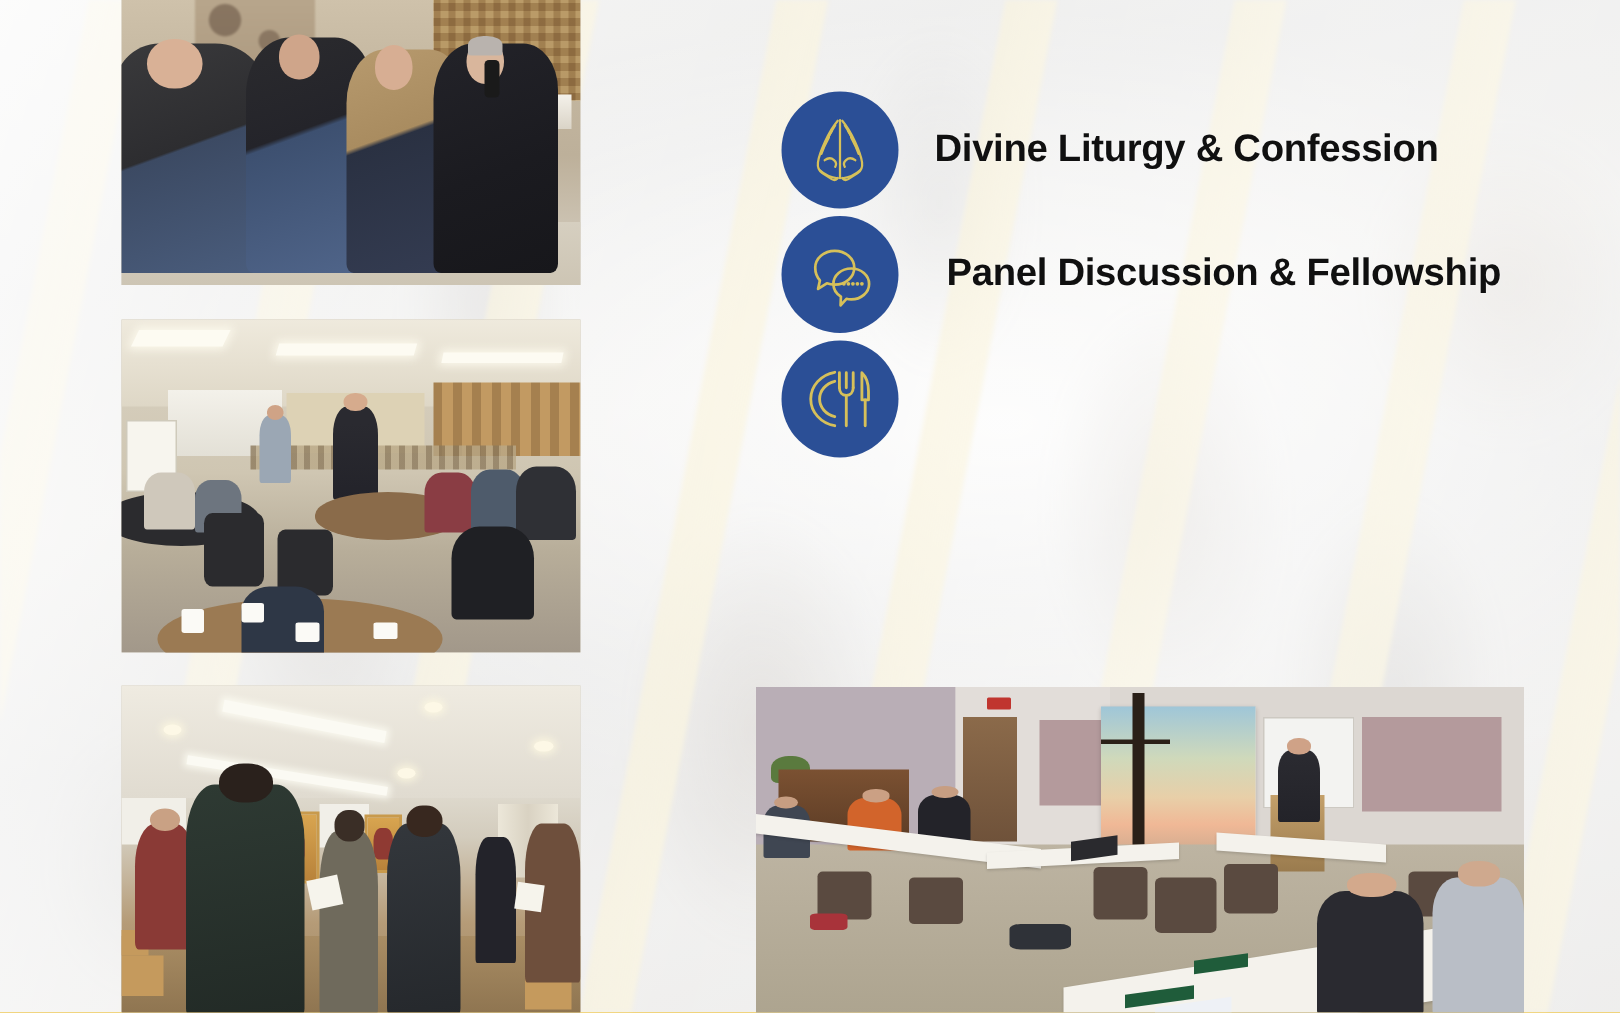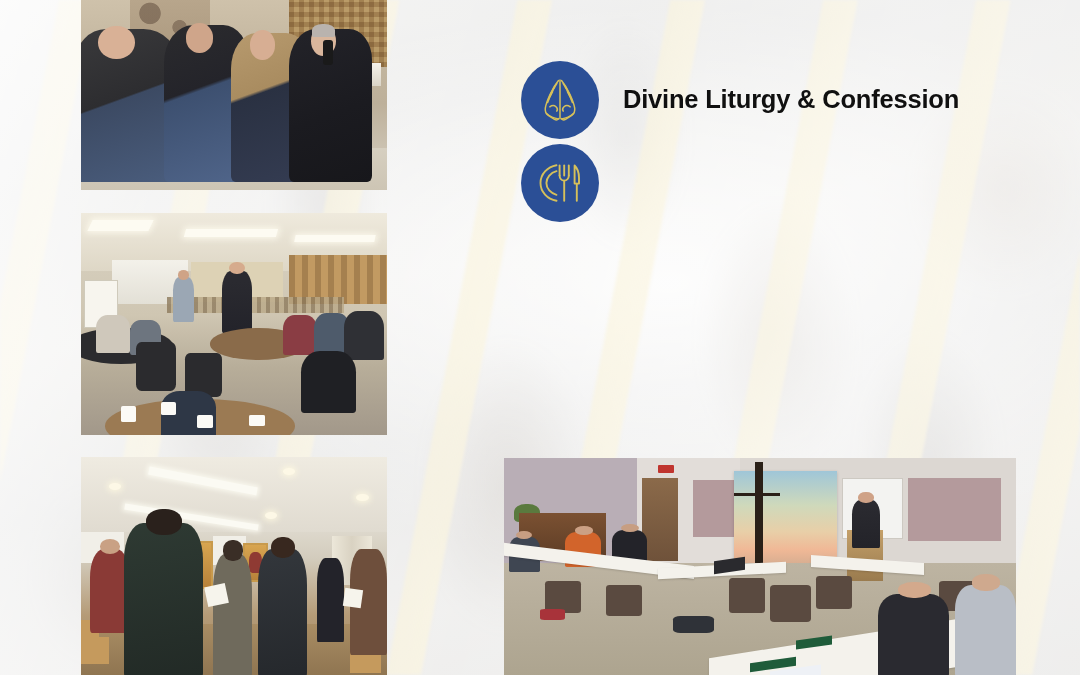--- a/index.html
+++ b/index.html
@@ -557,6 +557,31 @@
       <span class="feature-text">Divine Liturgy &amp; Confession</span>
     </div>
 
+    <div class="feature-row" id="feature-row-2">
+      <span class="feature-icon">
+        <svg width="54" height="54" viewBox="0 0 54 54" aria-hidden="true">
+          <g fill="none" stroke="#d6c05a" stroke-width="1.8" stroke-linecap="round" stroke-linejoin="round">
+
+            <path d="M10.5 22.5 C10.5 16.2 16.3 11.2 23.5 11.2 C30.7 11.2 36.5 16.2 36.5 22.5
+                     C36.5 28.8 30.7 33.8 23.5 33.8 C21.6 33.8 19.8 33.5 18.2 32.9
+                     L12.4 36.6 L13.6 31 C11.7 28.8 10.5 25.8 10.5 22.5 Z"></path>
+
+            <path d="M22.6 33.3 C22.6 27.6 27.9 23 34.5 23 C41.1 23 46.4 27.6 46.4 33.3
+                     C46.4 39 41.1 43.6 34.5 43.6 C33.4 43.6 32.3 43.5 31.3 43.2
+                     L27.4 47.6 L27.6 41.7 C24.5 39.8 22.6 36.8 22.6 33.3 Z"></path>
+
+            <g stroke="none" fill="#d6c05a">
+              <circle cx="29.6" cy="33.2" r="1.25"></circle>
+              <circle cx="32.6" cy="33.2" r="1.25"></circle>
+              <circle cx="35.6" cy="33.2" r="1.25"></circle>
+              <circle cx="38.6" cy="33.2" r="1.25"></circle>
+              <circle cx="41.6" cy="33.2" r="1.25"></circle>
+            </g>
+          </g>
+        </svg>
+      </span>
+      <span class="feature-text">Panel Discussion &amp; Fellowship</span>
+    </div>
 
     <div class="feature-row" id="feature-row-3">
       <span class="feature-icon">

